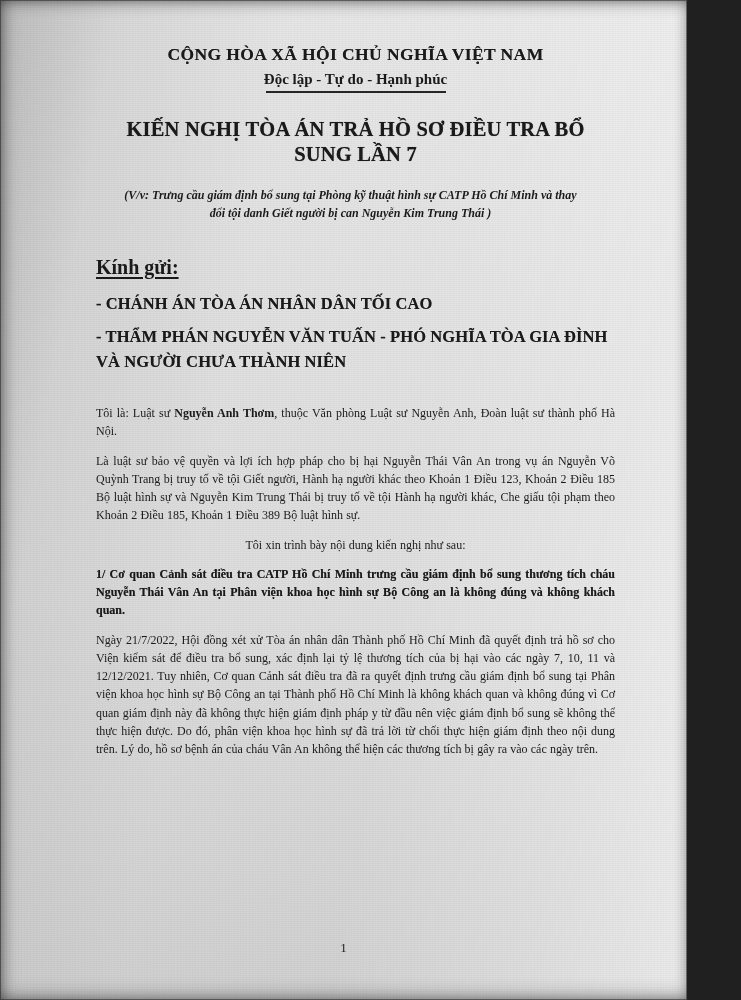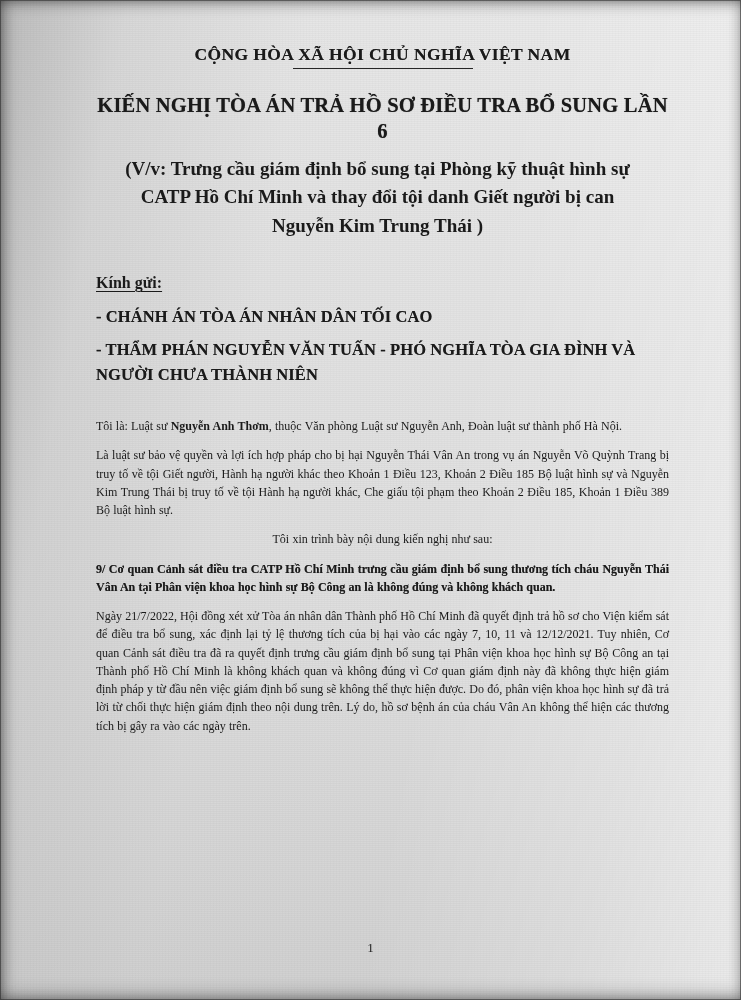--- a/index.html
+++ b/index.html
@@ -11,7 +11,7 @@
 
   .page {
     position: relative;
-    width: 741px;
+    width: 687px;
     height: 1000px;
     overflow: hidden;
     box-sizing: border-box;

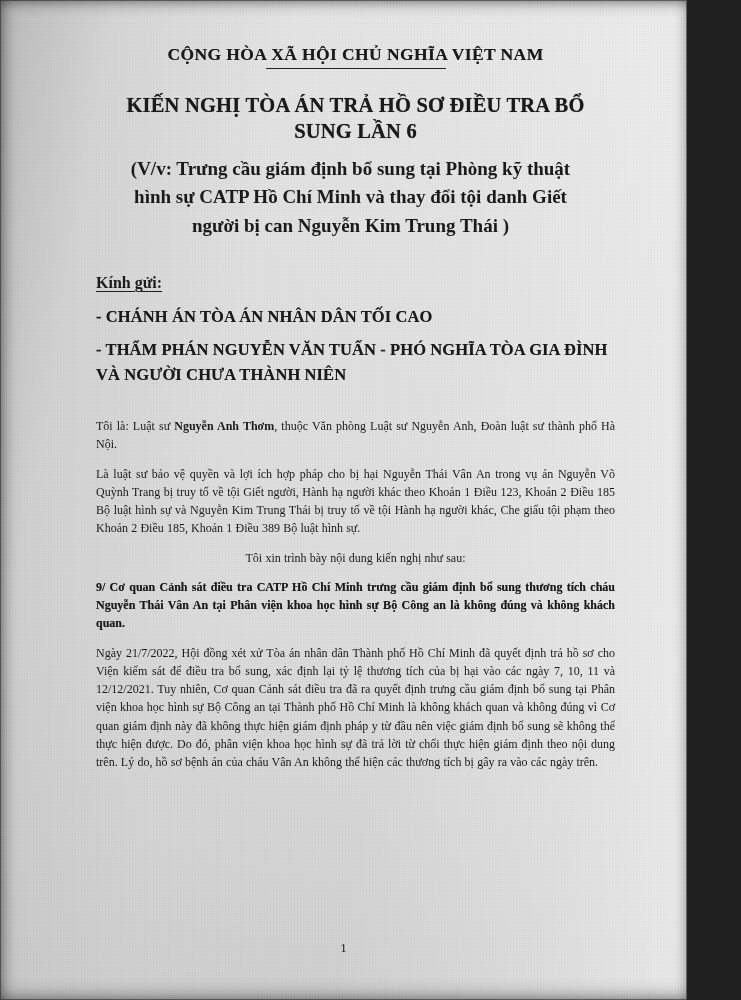--- a/index.html
+++ b/index.html
@@ -168,6 +168,7 @@
 
     <h1 class="national-title">CỘNG HÒA XÃ HỘI CHỦ NGHĨA VIỆT NAM</h1>
 
+    <div class="national-motto">Độc lập - Tự do - Hạnh phúc</div>
     <div class="motto-underline"></div>
 
     <h2 class="doc-title">KIẾN NGHỊ TÒA ÁN TRẢ HỒ SƠ ĐIỀU TRA BỔ SUNG LẦN 6</h2>

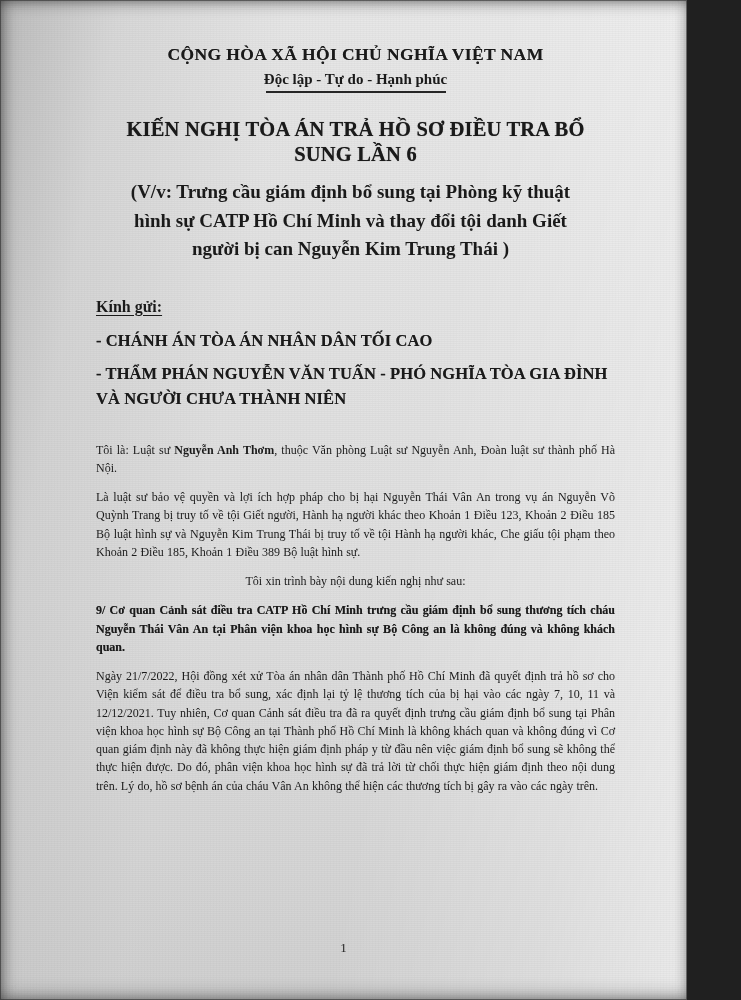--- a/index.html
+++ b/index.html
@@ -171,7 +171,7 @@
     <div class="national-motto">Độc lập - Tự do - Hạnh phúc</div>
     <div class="motto-underline"></div>
 
-    <h2 class="doc-title">KIẾN NGHỊ TÒA ÁN TRẢ HỒ SƠ ĐIỀU TRA BỔ SUNG LẦN 6</h2>
+    <h2 class="doc-title">KIẾN NGHỊ TÒA ÁN TRẢ HỒ SƠ ĐIỀU TRA BỔ SUNG LẦN 7</h2>
 
     <div class="doc-subtitle">(V/v: Trưng cầu giám định bổ sung tại Phòng kỹ thuật hình sự CATP Hồ Chí Minh và thay đổi tội danh Giết người bị can Nguyễn Kim Trung Thái )</div>
 

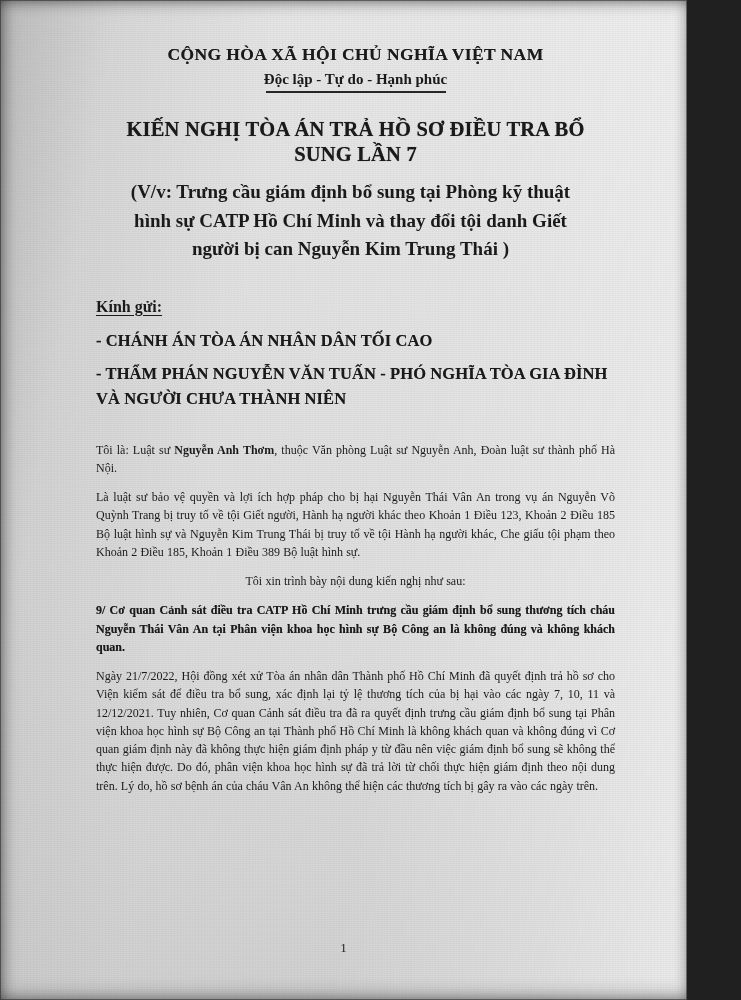--- a/index.html
+++ b/index.html
@@ -101,10 +101,11 @@
 
   .doc-subtitle {
     text-align: center;
-    font-weight: bold;
-    font-size: 19px;
+    font-style: italic;
+    font-weight: bold;
+    font-size: 12px;
     line-height: 1.5;
-    margin: 10px 30px 0 20px;
+    margin: 18px 30px 0 20px;
   }
 
   

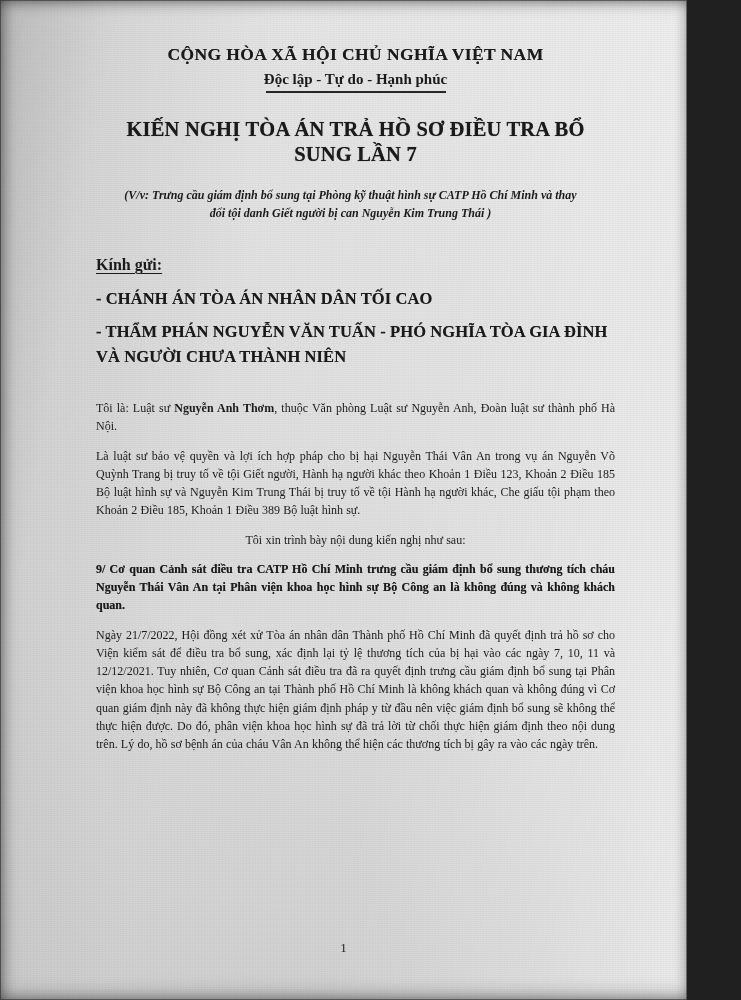--- a/index.html
+++ b/index.html
@@ -111,7 +111,7 @@
   
   .kinh-gui {
     font-weight: bold;
-    font-size: 16px;
+    font-size: 20px;
     text-decoration: underline;
     text-underline-offset: 2.5px;
     margin: 34px 0 0 0;

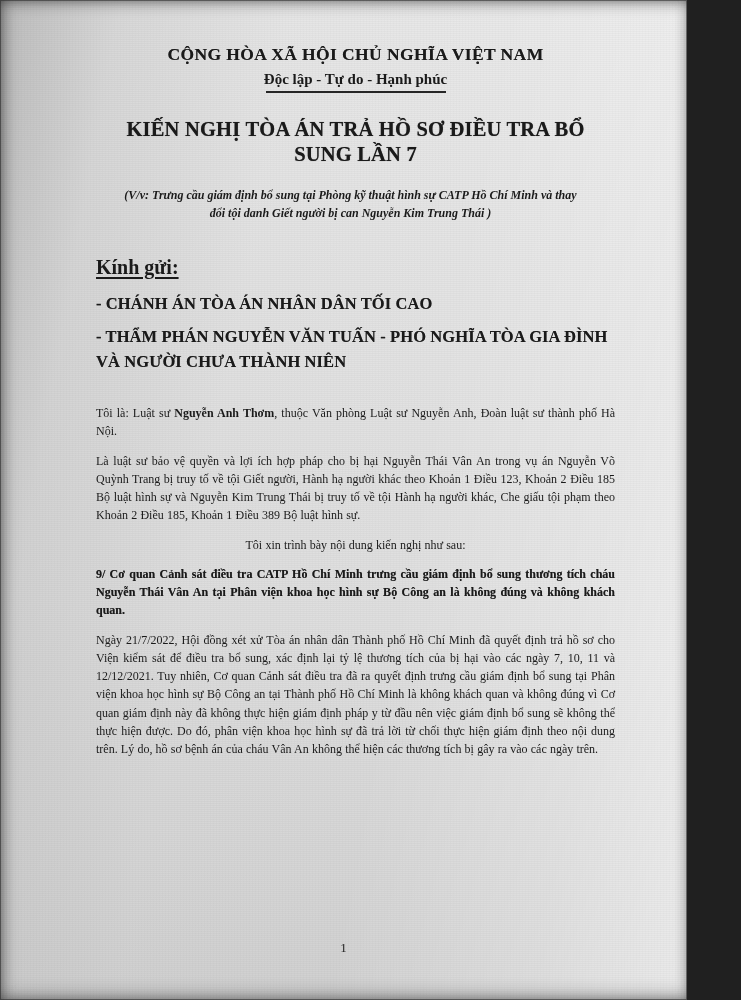--- a/index.html
+++ b/index.html
@@ -192,7 +192,7 @@
 
       <p class="para center">Tôi xin trình bày nội dung kiến nghị như sau:</p>
 
-      <p class="para bold">9/ Cơ quan Cảnh sát điều tra CATP Hồ Chí Minh trưng cầu giám định bổ sung thương tích cháu Nguyễn Thái Vân An tại Phân viện khoa học hình sự Bộ Công an là không đúng và không khách quan.</p>
+      <p class="para bold">1/ Cơ quan Cảnh sát điều tra CATP Hồ Chí Minh trưng cầu giám định bổ sung thương tích cháu Nguyễn Thái Vân An tại Phân viện khoa học hình sự Bộ Công an là không đúng và không khách quan.</p>
 
       <p class="para">Ngày 21/7/2022, Hội đồng xét xử Tòa án nhân dân Thành phố Hồ Chí Minh đã quyết định trả hồ sơ cho Viện kiểm sát để điều tra bổ sung, xác định lại tỷ lệ thương tích của bị hại vào các ngày 7, 10, 11 và 12/12/2021. Tuy nhiên, Cơ quan Cảnh sát điều tra đã ra quyết định trưng cầu giám định bổ sung tại Phân viện khoa học hình sự Bộ Công an tại Thành phố Hồ Chí Minh là không khách quan và không đúng vì Cơ quan giám định này đã không thực hiện giám định pháp y từ đầu nên việc giám định bổ sung sẽ không thể thực hiện được. Do đó, phân viện khoa học hình sự đã trả lời từ chối thực hiện giám định theo nội dung trên. Lý do, hồ sơ bệnh án của cháu Vân An không thể hiện các thương tích bị gây ra vào các ngày trên.</p>
 

